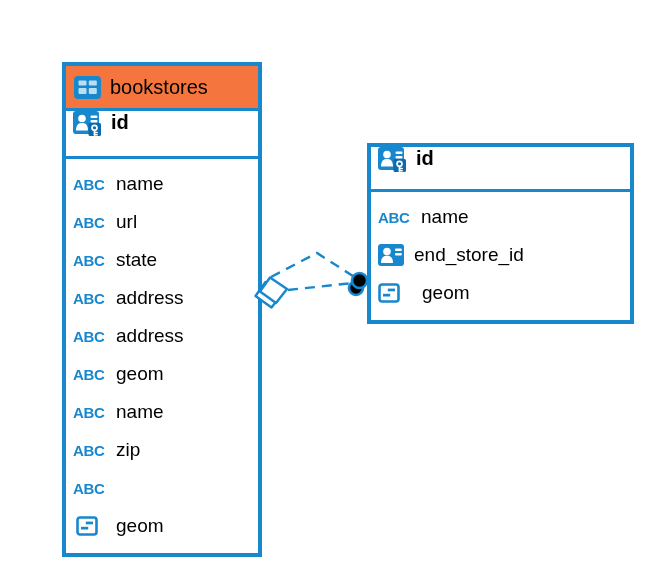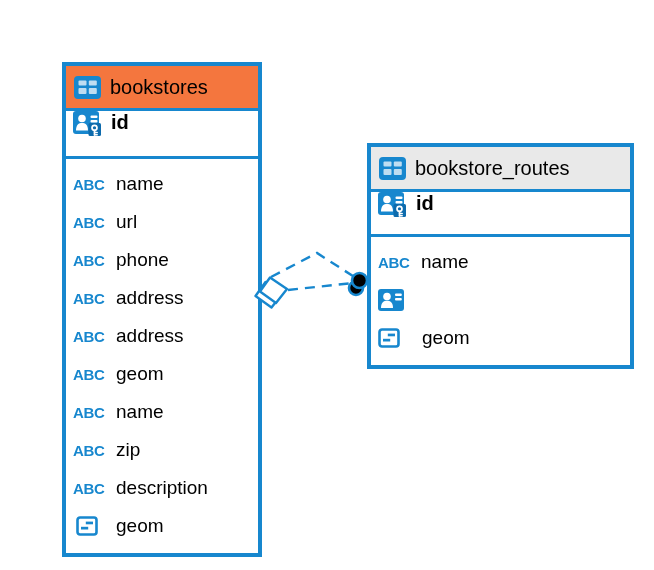--- a/index.html
+++ b/index.html
@@ -155,12 +155,6 @@
 </div>
 
 <div class="erd-table t-routes">
-  <div class="tbl-header hdr-gray">
-    <svg class="ic" width="27" height="23">
-        <use href="#i-table"></use>
-      </svg>
-    <span class="lbl">bookstore_routes</span>
-  </div>
   <div class="pk-row">
     <svg class="ic" width="28" height="25">
         <use href="#i-pk"></use>

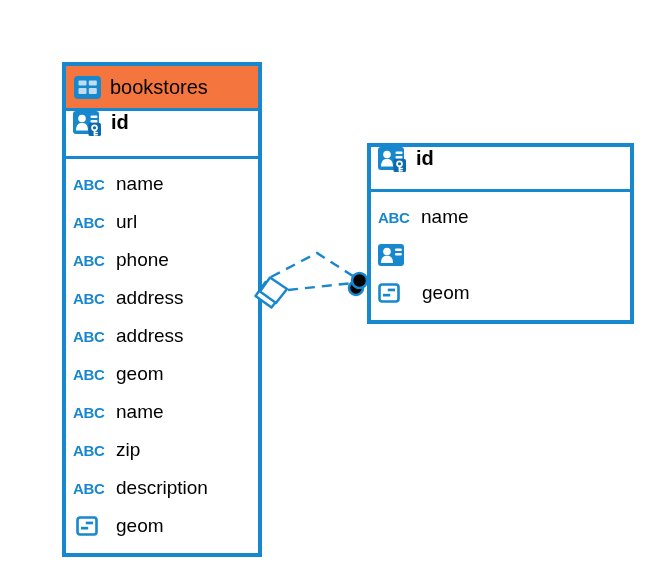--- a/index.html
+++ b/index.html
@@ -117,7 +117,7 @@
     </div>
     <div class="col-row">
       <span class="abc-icon">ABC</span>
-      <span class="lbl">phone</span>
+      <span class="lbl">state</span>
     </div>
     <div class="col-row">
       <span class="abc-icon">ABC</span>

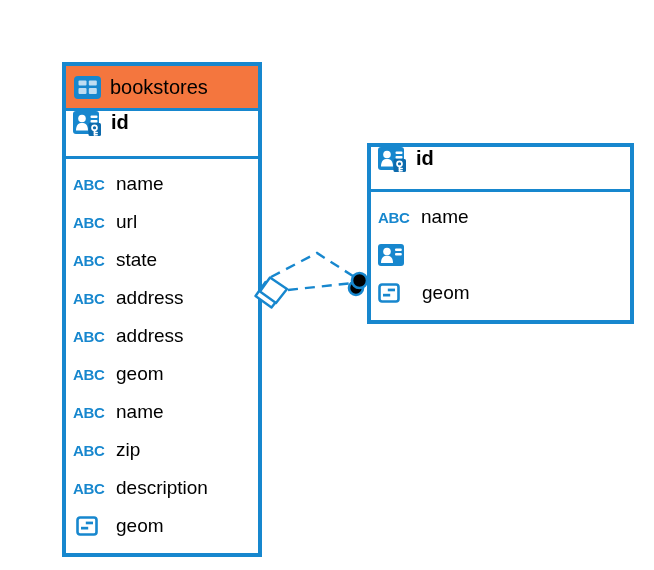--- a/index.html
+++ b/index.html
@@ -170,6 +170,7 @@
       <svg class="ic" width="26" height="22">
           <use href="#i-ref"></use>
         </svg>
+      <span class="lbl">end_store_id</span>
     </div>
     <div class="col-row">
       <span class="geom-wrap" style="width:34px;padding-left:0;">

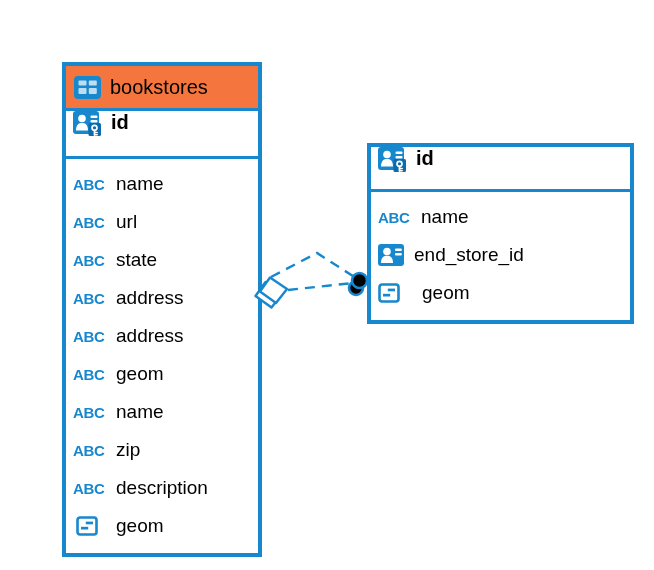--- a/index.html
+++ b/index.html
@@ -141,7 +141,6 @@
     </div>
     <div class="col-row">
       <span class="abc-icon">ABC</span>
-      <span class="lbl">description</span>
     </div>
     <div class="col-row">
       <span class="geom-wrap">

